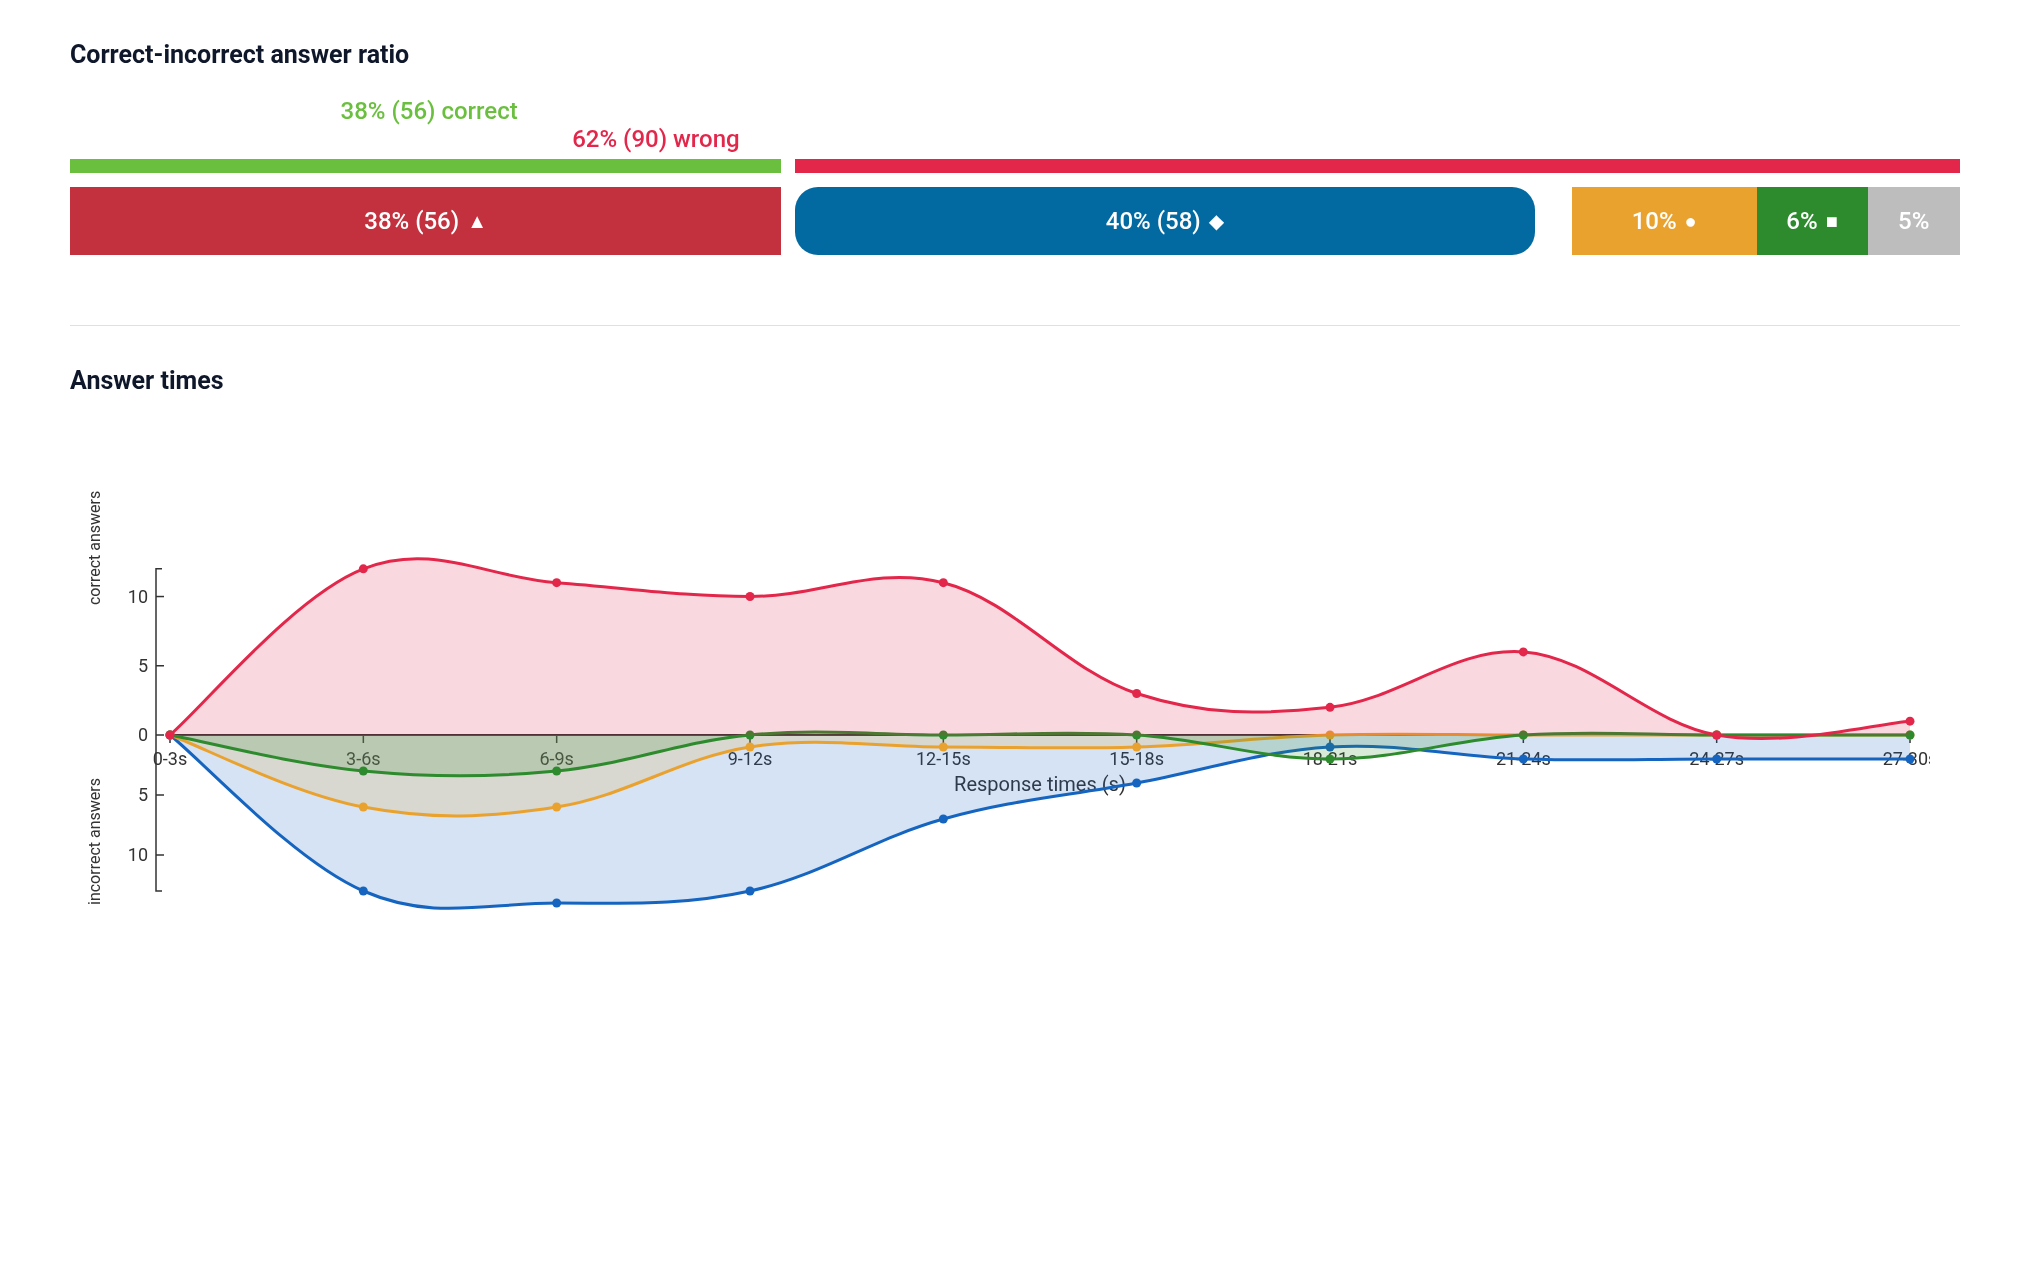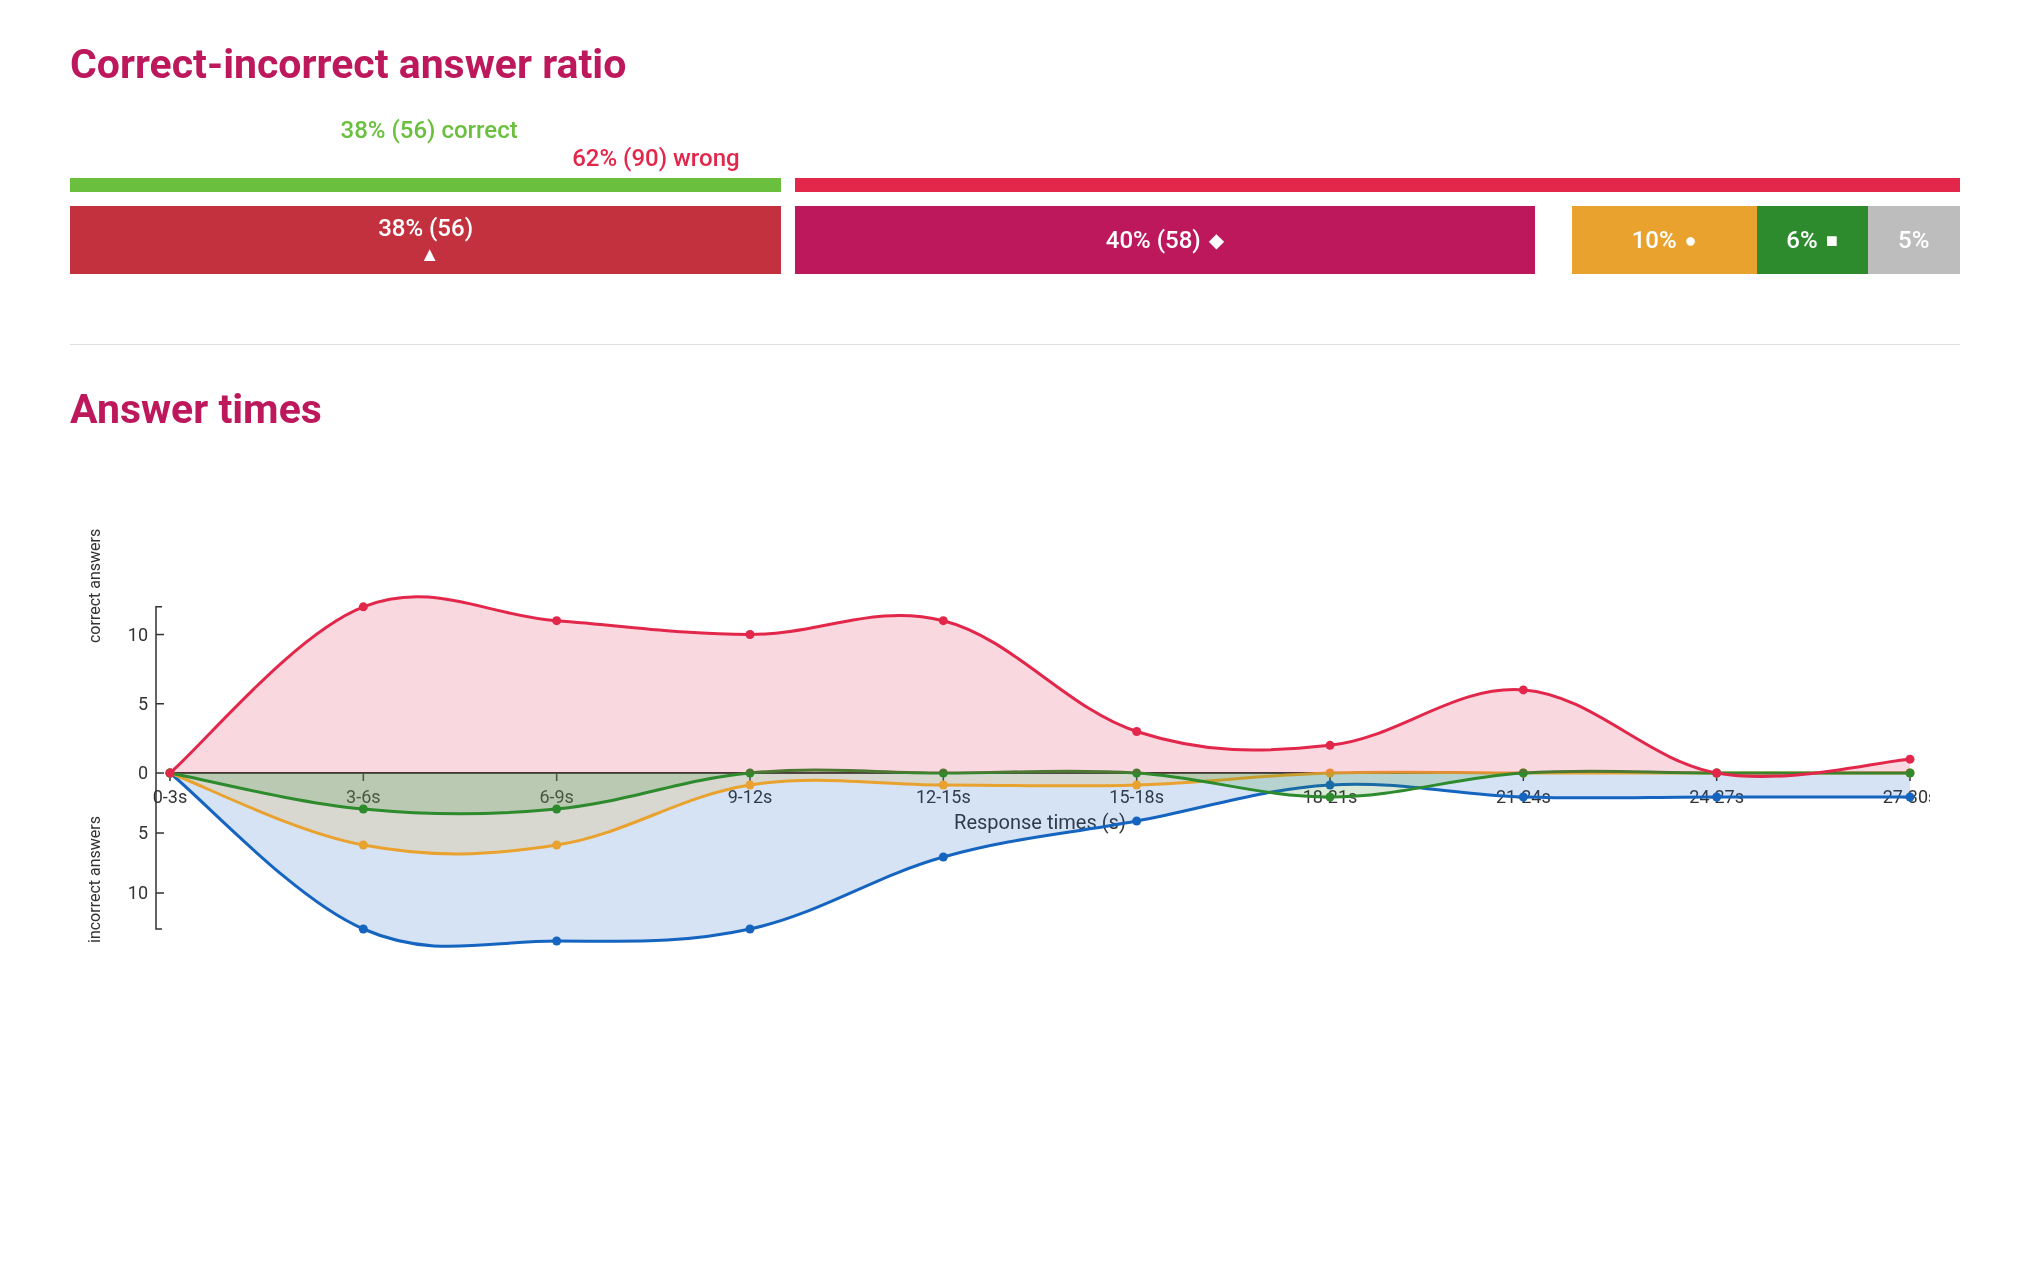--- a/index.html
+++ b/index.html
@@ -11,9 +11,9 @@
     color: #333;
   }
   h2.section-title {
-    font-size: 41px;
+    font-size: 25px;
     font-weight: 700;
-    color: #be185d;
+    color: #0f172a;
     margin-bottom: 28px;
   }
   

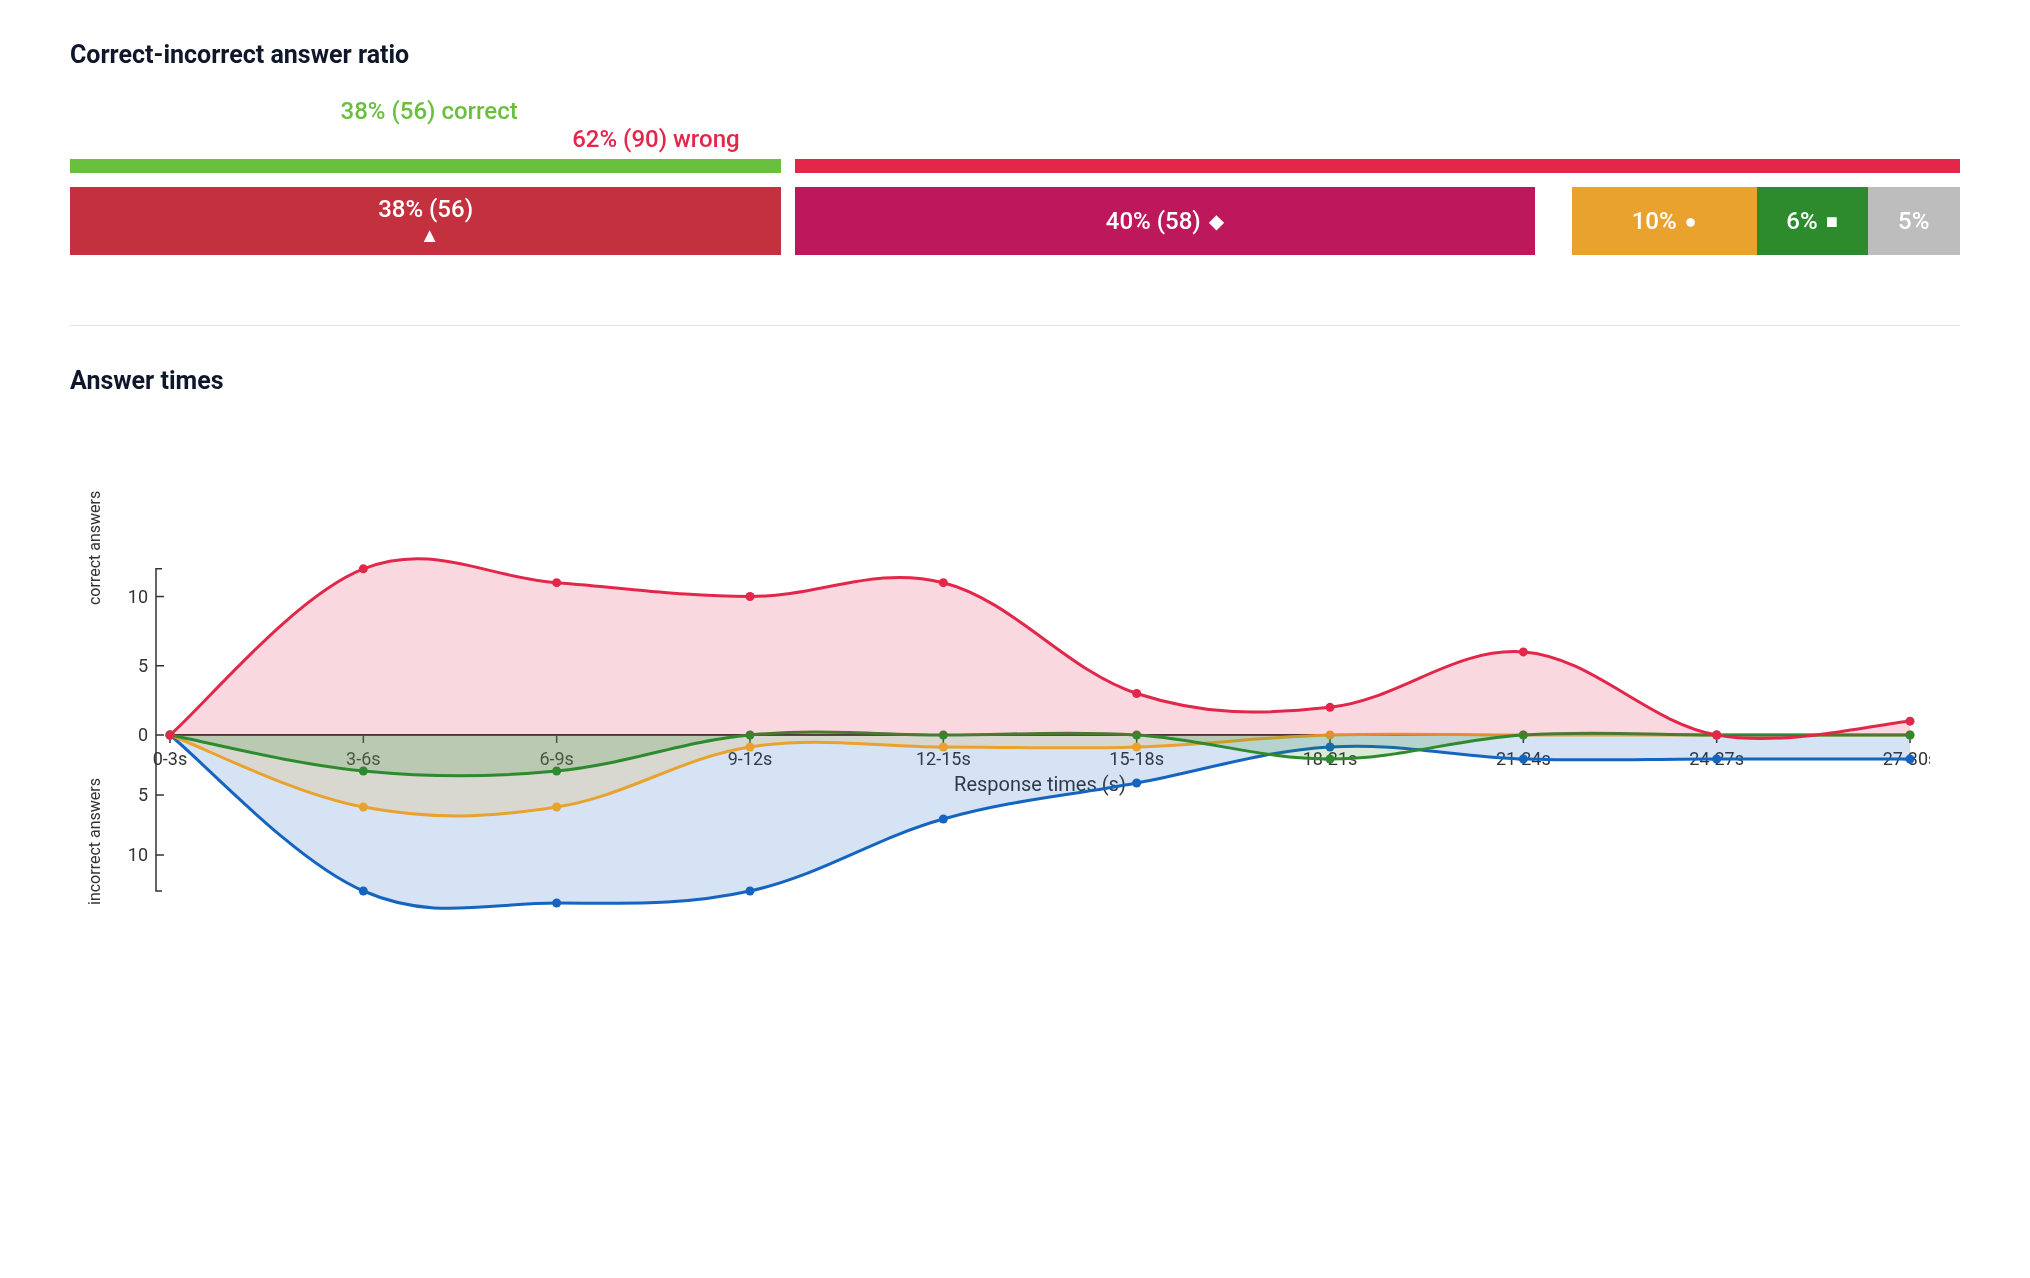--- a/index.html
+++ b/index.html
@@ -55,7 +55,7 @@
     white-space: nowrap;
     overflow: hidden;
   }
-  .seg-red { background: #c3303e; flex-direction: column; }
+  .seg-red { background: #c3303e; }
   .seg-blue { background: #be185d; }
   .seg-orange { background: #eaa22e; margin-left: 37px; }
   .seg-green { background: #2d8a2d; }

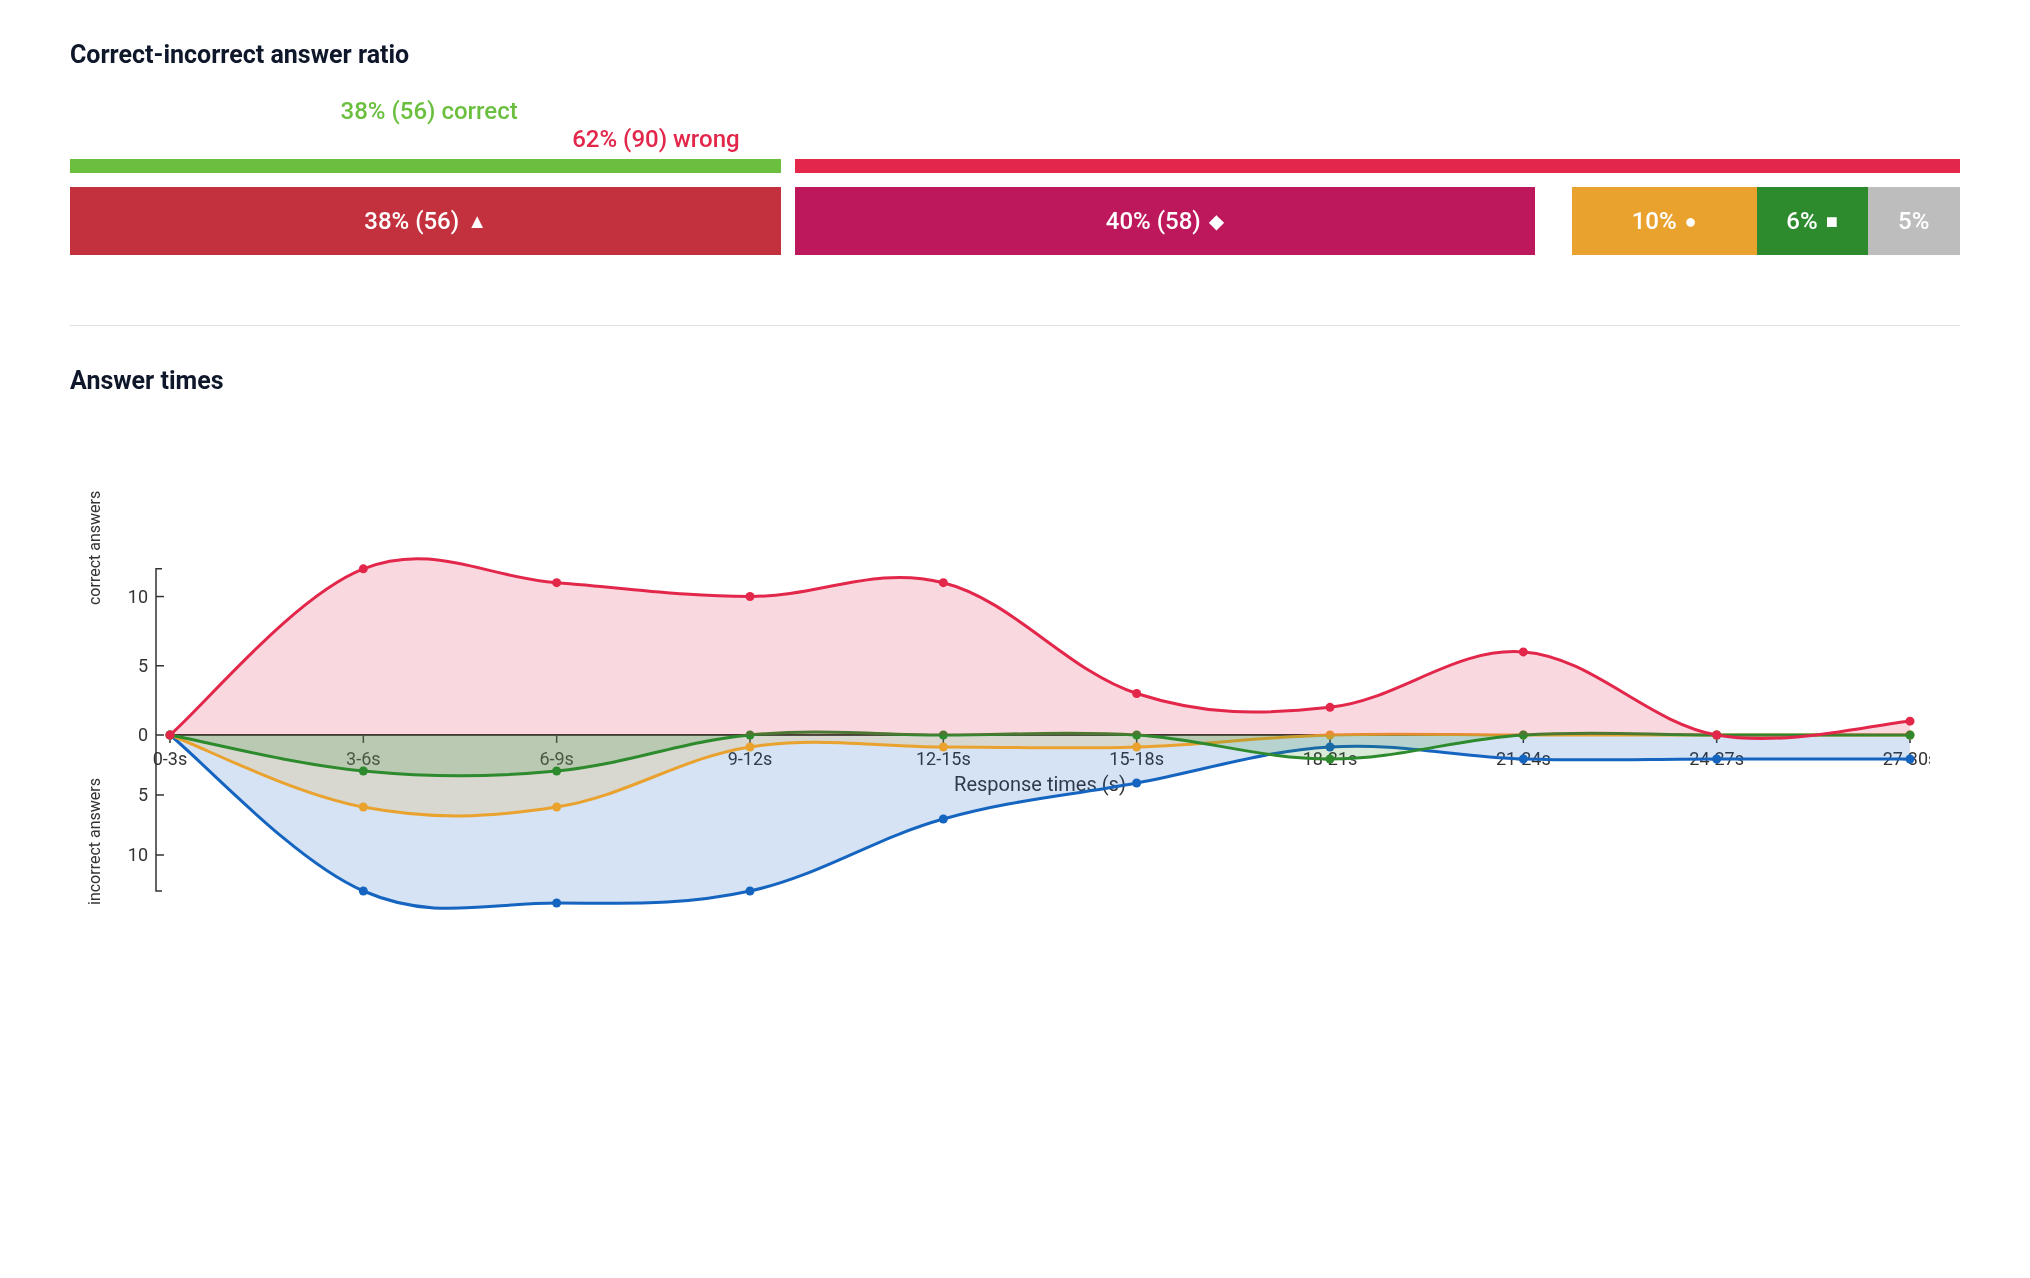--- a/index.html
+++ b/index.html
@@ -56,7 +56,7 @@
     overflow: hidden;
   }
   .seg-red { background: #c3303e; }
-  .seg-blue { background: #be185d; }
+  .seg-blue { background: #0369a1; border-radius: 23px; }
   .seg-orange { background: #eaa22e; margin-left: 37px; }
   .seg-green { background: #2d8a2d; }
   .seg-grey { background: #bdbdbd; }

